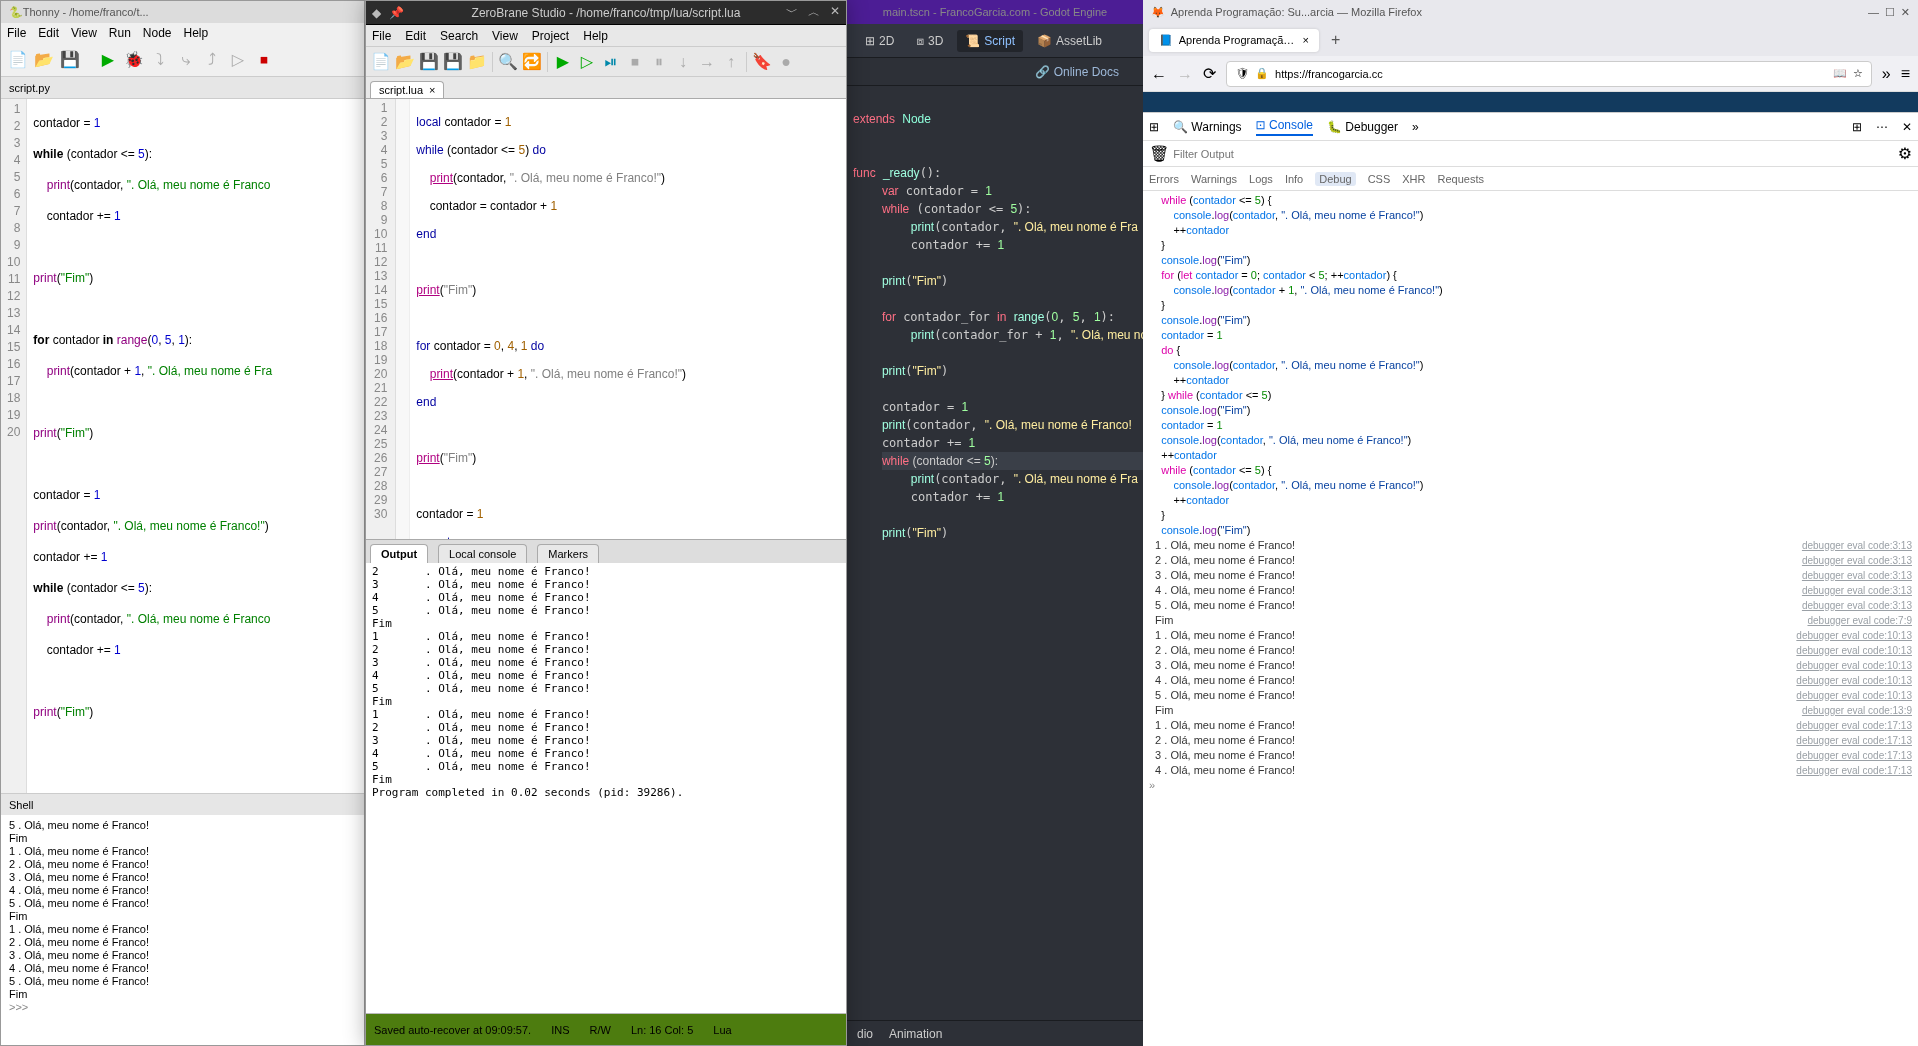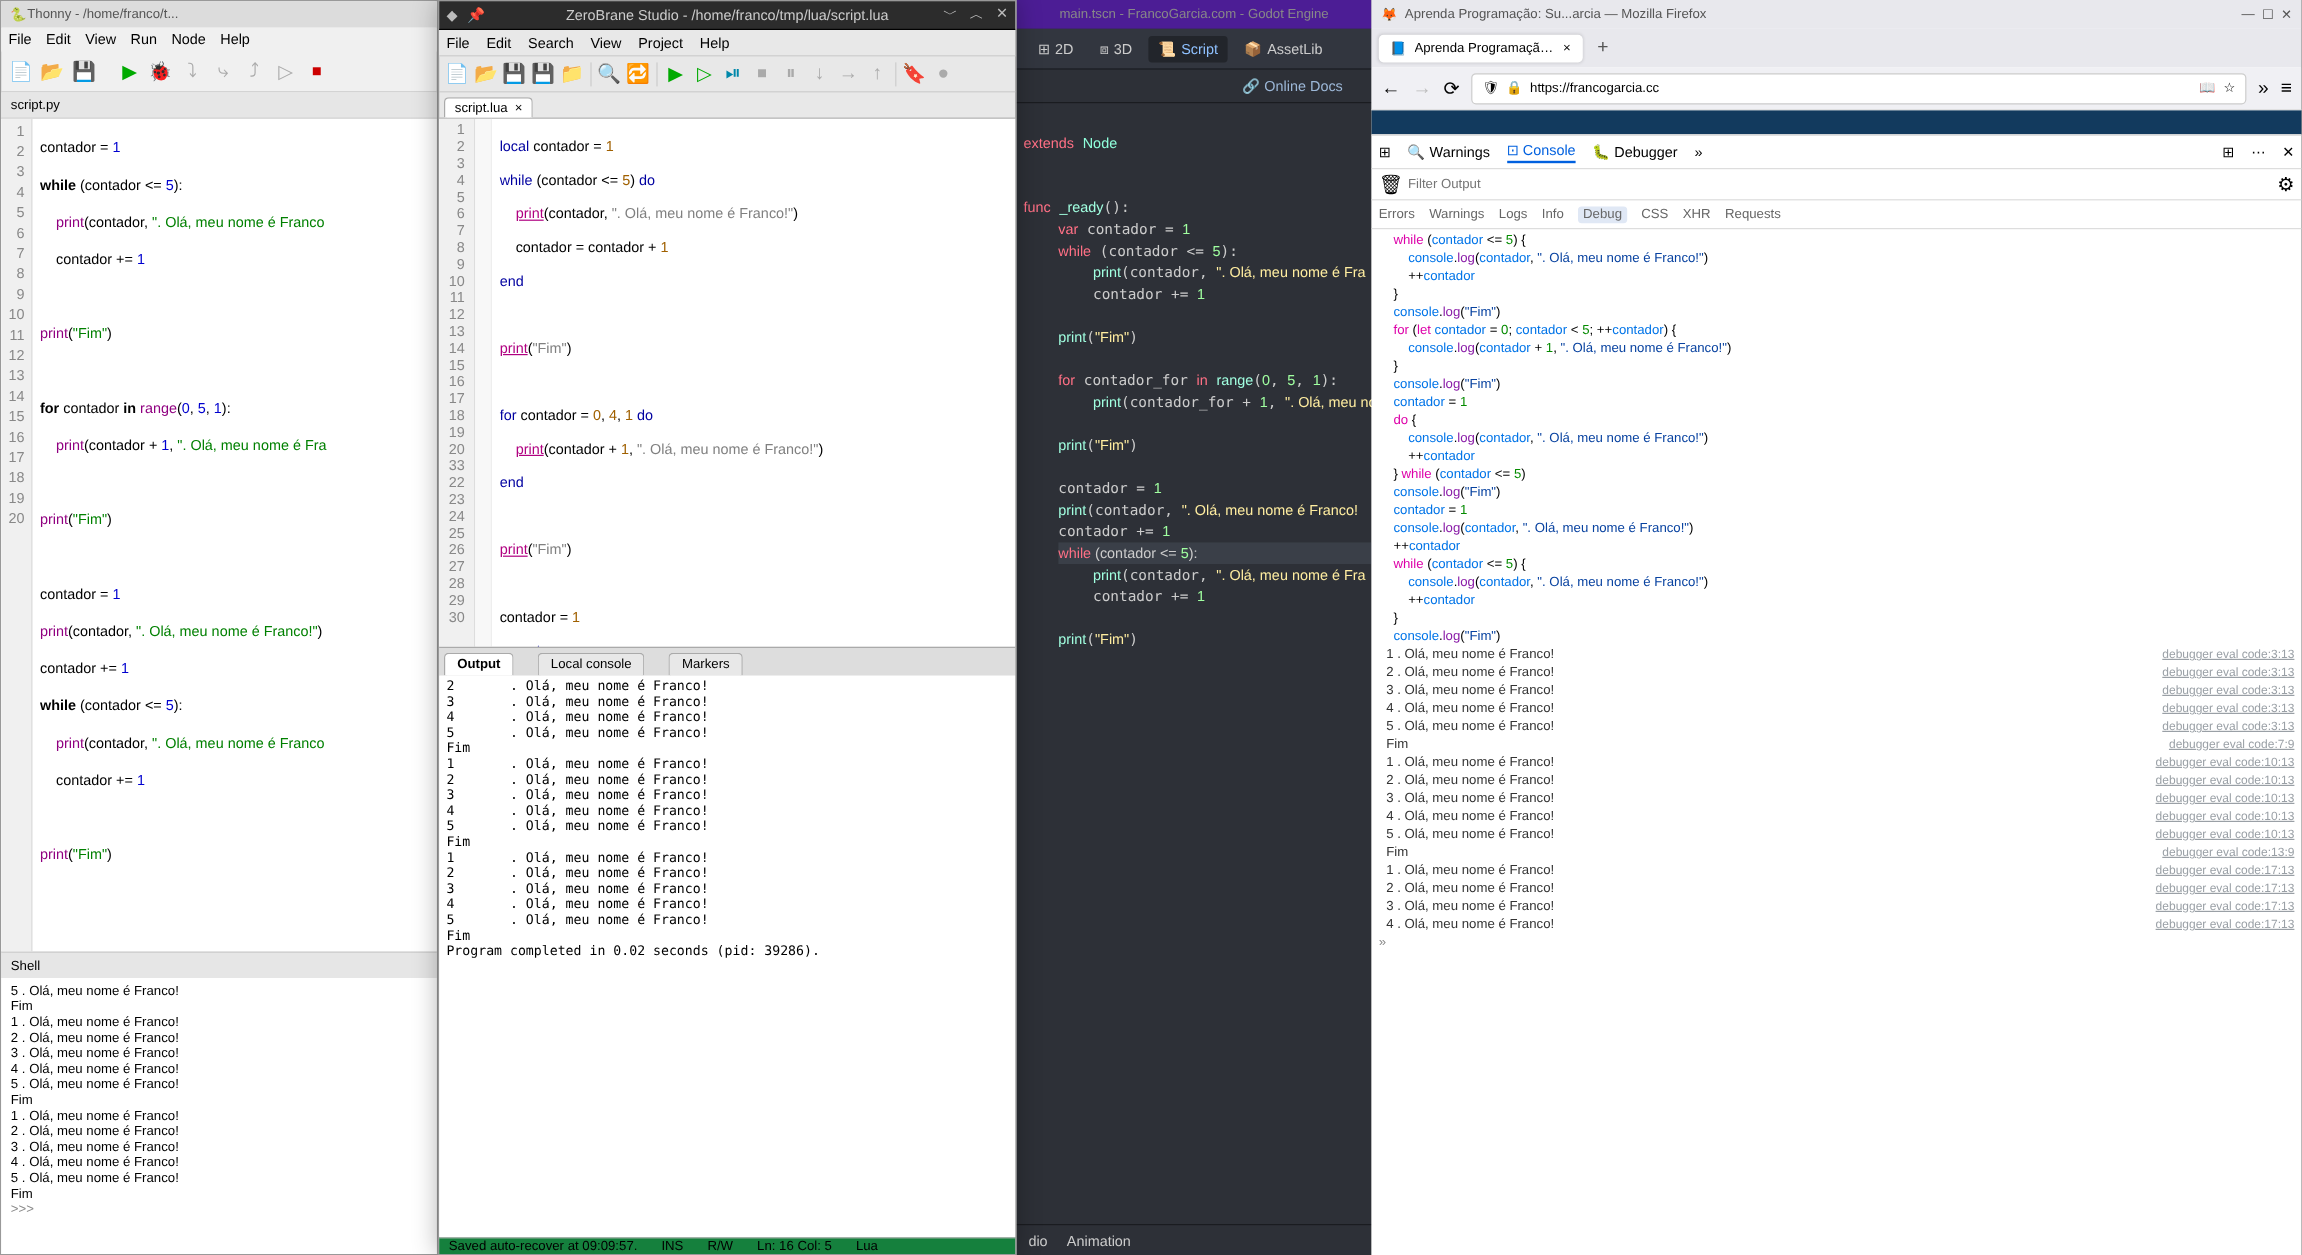--- a/index.html
+++ b/index.html
@@ -243,7 +243,7 @@
         <div>18</div>
         <div>19</div>
         <div>20</div>
-        <div>33</div>
+        <div>21</div>
         <div>22</div>
         <div>23</div>
         <div>24</div>

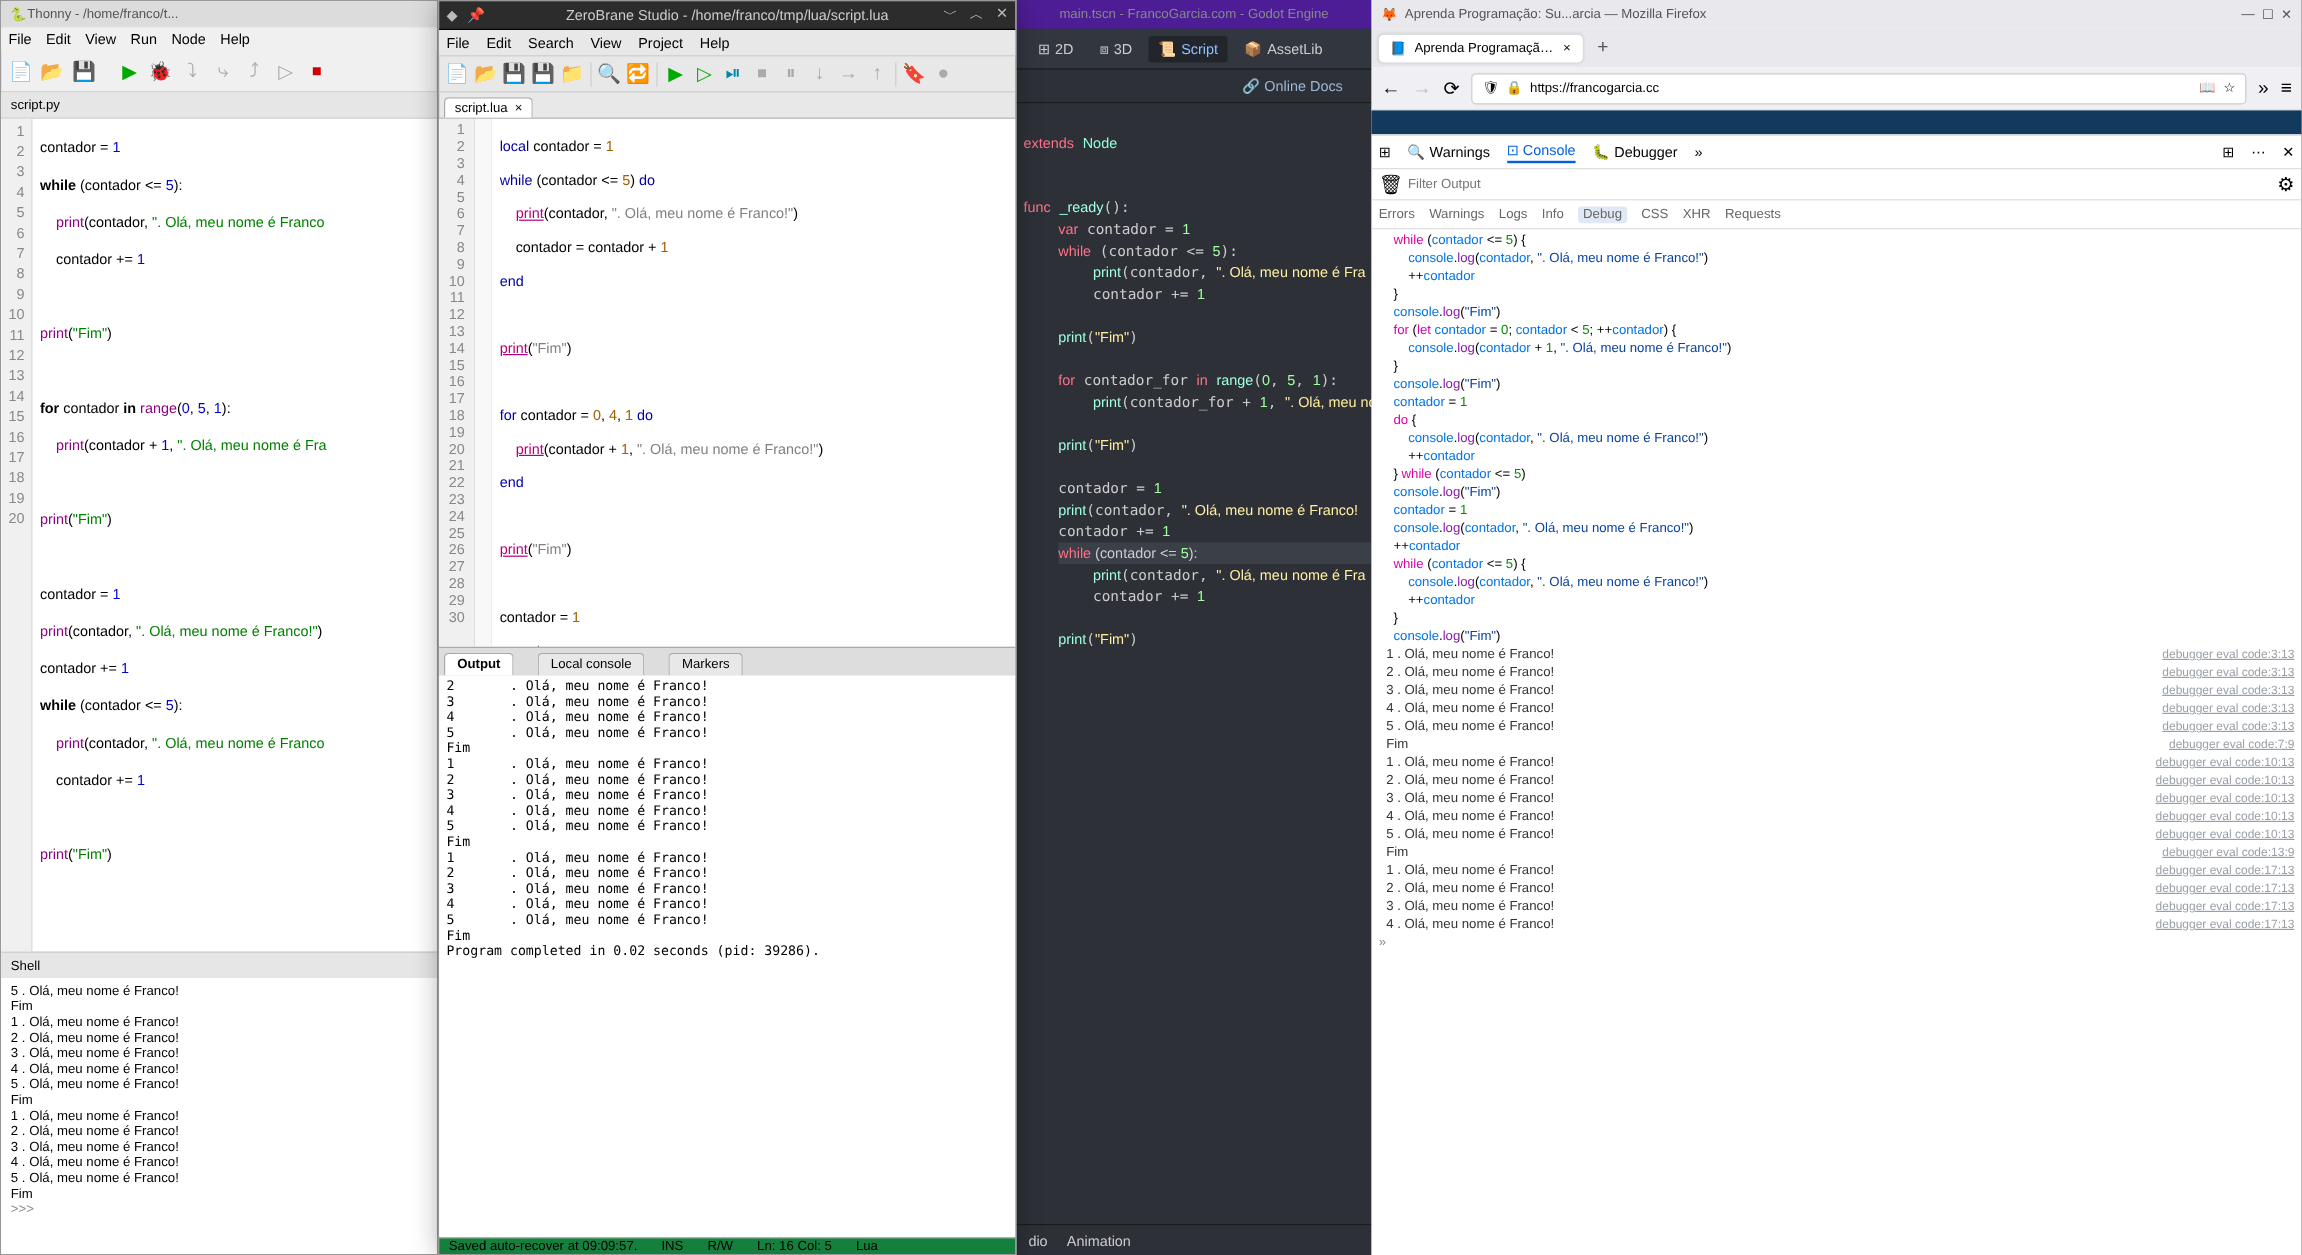--- a/index.html
+++ b/index.html
@@ -40,7 +40,7 @@
 .zb-code{padding:2px 6px;white-space:pre}
 .zb-code div{height:14px;line-height:14px}
 .lkw{color:#0000a0;font-weight:normal}.lfn{color:#b00080;text-decoration:underline}.lst{color:#808080}.lnm{color:#a06000}
-.zb-out-tabs{height:24px;display:flex;align-items:flex-end;border-top:1px solid #aaa;padding:0 4px;gap:20px;background:#ddd}
+.zb-out-tabs{height:24px;display:flex;align-items:flex-end;border-top:1px solid #aaa;padding:0 4px;gap:10px;background:#ddd}
 .zb-out-tabs .t{padding:3px 10px;font-size:11px;background:#e8e8e8;border:1px solid #aaa;border-bottom:none;border-radius:4px 4px 0 0}
 .zb-out-tabs .t.a{background:#fff;font-weight:bold}
 .zb-out{flex:1;background:#fff;font-family:monospace;font-size:11px;padding:2px 6px;white-space:pre;overflow:hidden}

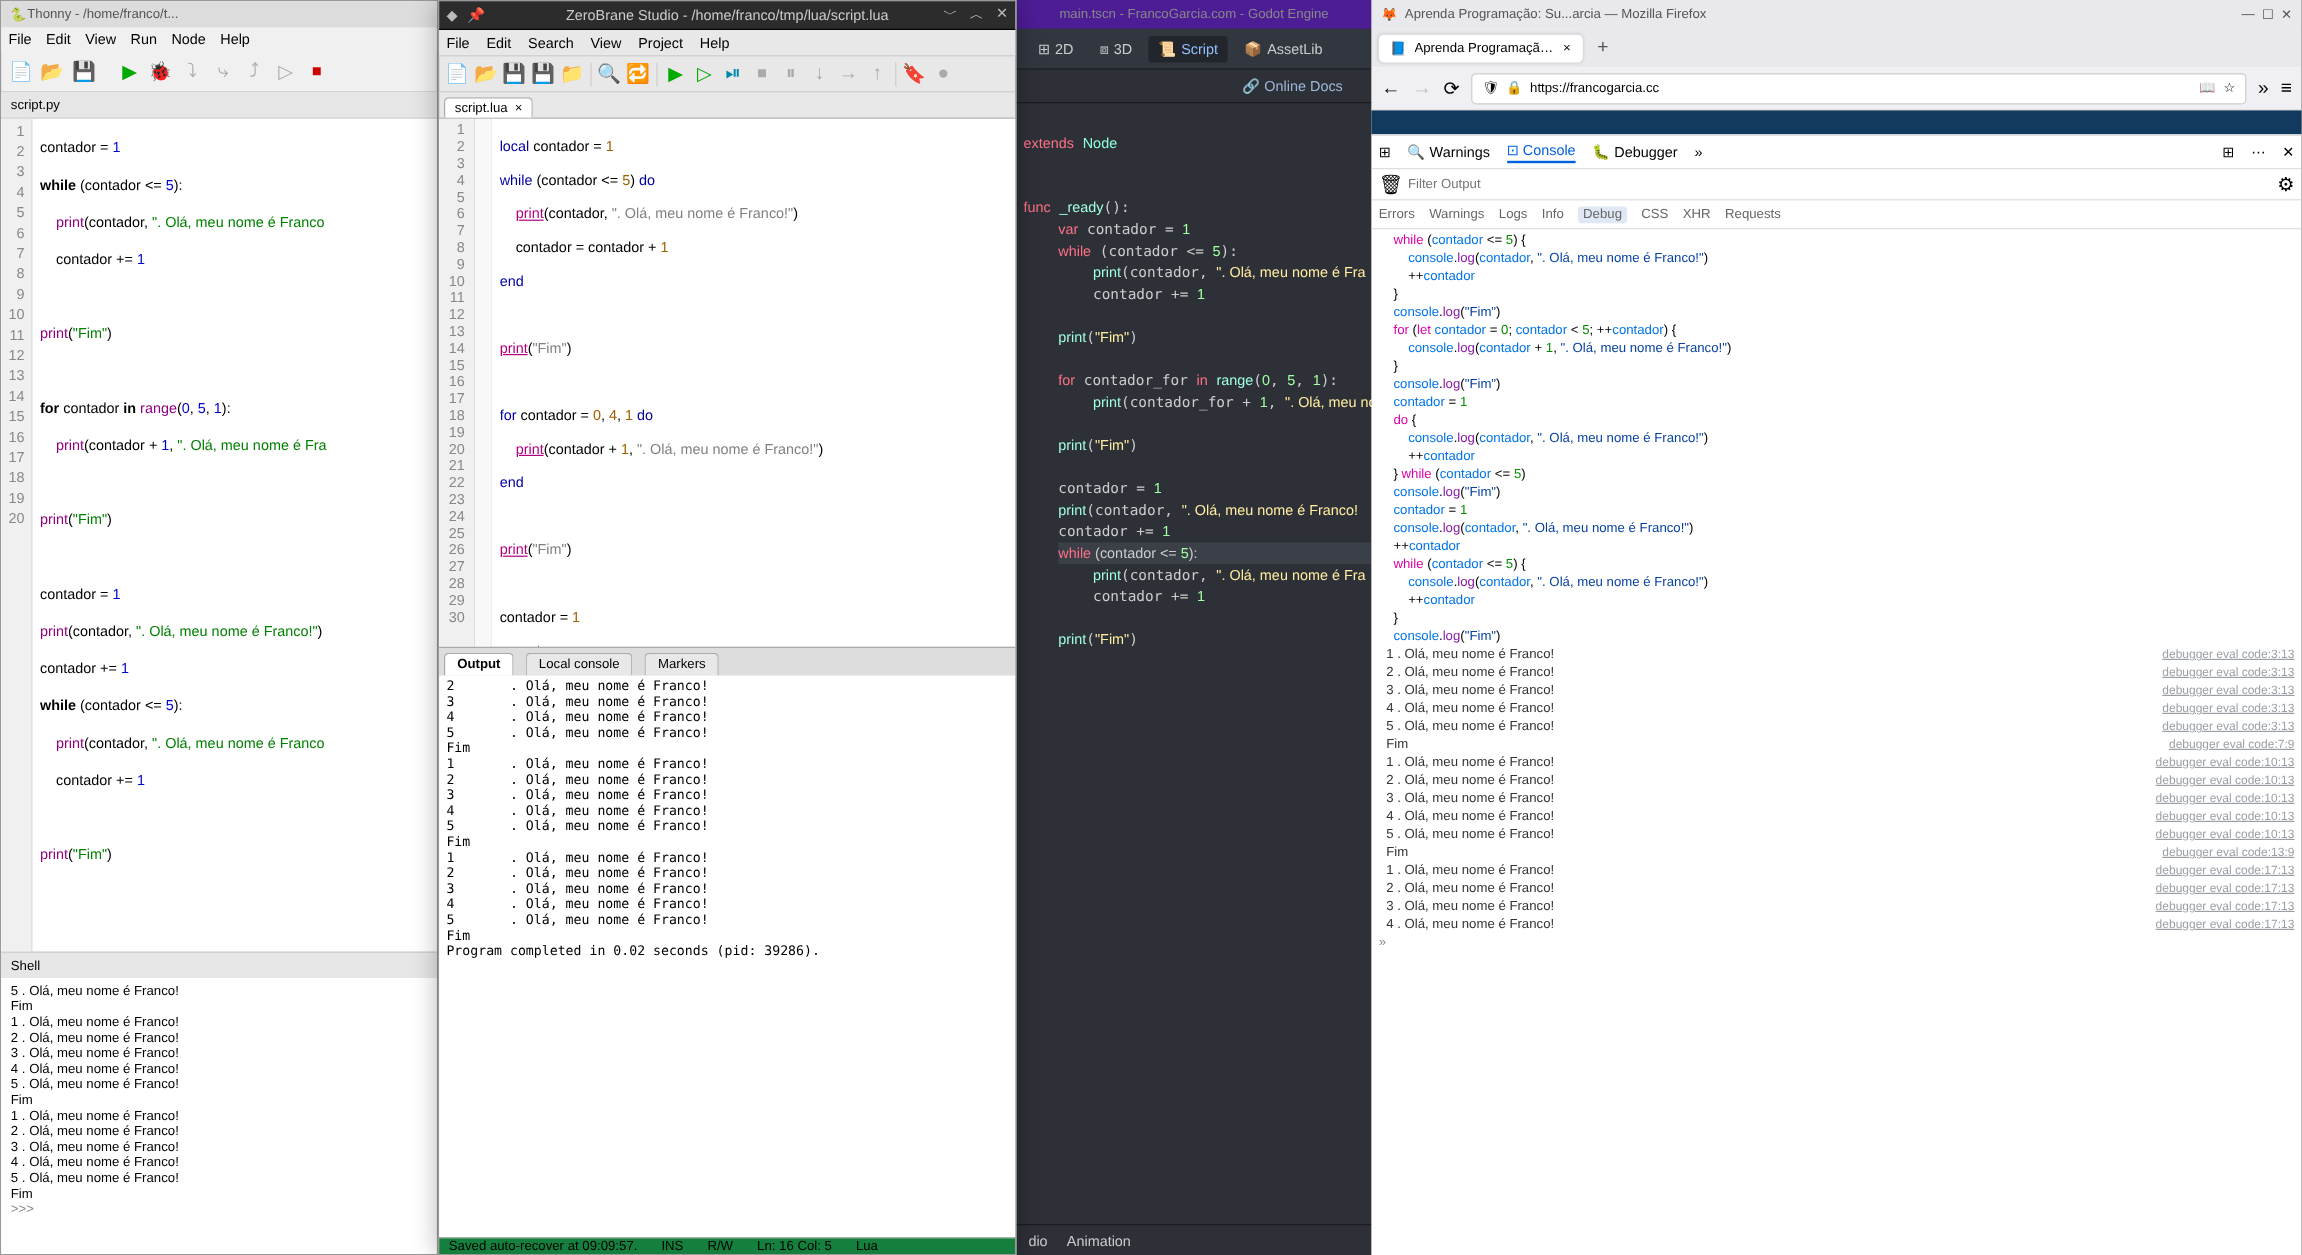--- a/index.html
+++ b/index.html
@@ -44,7 +44,7 @@
 .zb-out-tabs .t{padding:3px 10px;font-size:11px;background:#e8e8e8;border:1px solid #aaa;border-bottom:none;border-radius:4px 4px 0 0}
 .zb-out-tabs .t.a{background:#fff;font-weight:bold}
 .zb-out{flex:1;background:#fff;font-family:monospace;font-size:11px;padding:2px 6px;white-space:pre;overflow:hidden}
-.zb-status{height:14px;background:#15803d;display:flex;align-items:center;padding:0 8px;font-size:11px;gap:20px;border-top:1px solid #bbb}
+.zb-status{height:32px;background:#4d7c0f;display:flex;align-items:center;padding:0 8px;font-size:11px;gap:20px;border-top:1px solid #bbb}
 
 #godot{left:847px;top:0;width:296px;height:1046px;background:#2d3037}
 .gd-title{height:24px;background:#4c1d95;color:#888;display:flex;align-items:center;justify-content:center;font-size:11px}

